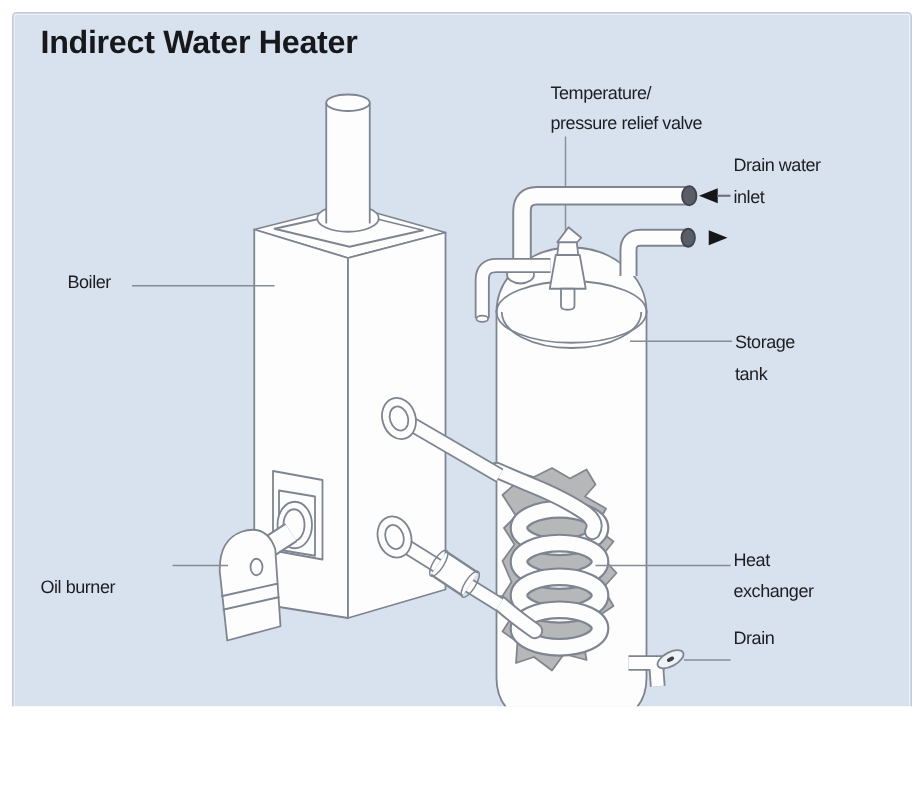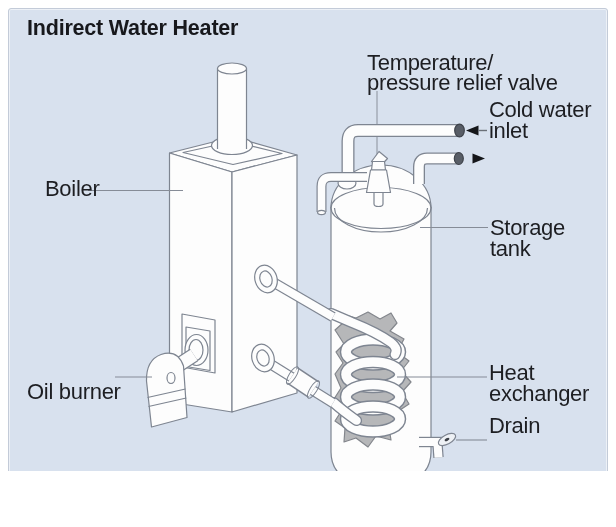--- a/index.html
+++ b/index.html
@@ -8,7 +8,7 @@
   .panel{position:absolute;left:8px;top:8px;width:598px;height:505px;background:#d8e1ee;
          border:1px solid #c3cbd8;border-radius:3px;box-shadow:inset 0 0 0 1px rgba(255,255,255,.55);}
   svg.art{position:absolute;left:0;top:0;}
-  .label{position:absolute;color:#1d1e22;font-size:22px;line-height:19.5px;
+  .label{position:absolute;color:#1d1e22;font-size:12px;line-height:19.5px;
          letter-spacing:-0.3px;white-space:pre-line;}
   .label.rt{line-height:20.5px;}
   .title{position:absolute;color:#17181c;font-size:21.5px;font-weight:700;letter-spacing:-0.2px;}

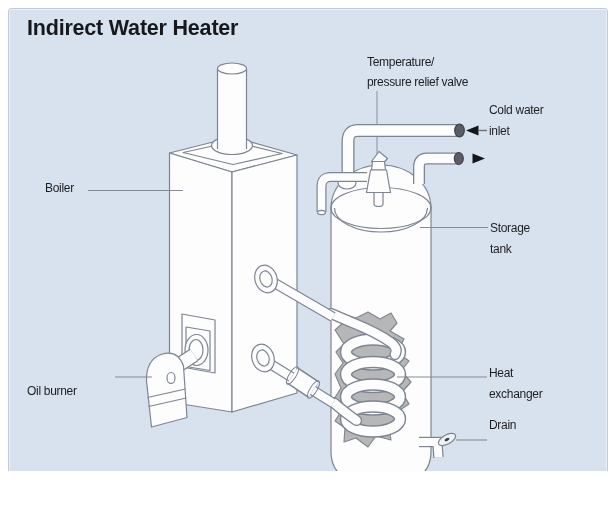--- a/index.html
+++ b/index.html
@@ -152,7 +152,7 @@
   <div class="label" style="left:367px;top:53px;">Temperature/
 pressure relief valve</div>
 
-  <div class="label rt" style="left:489px;top:100px;">Cold water
+  <div class="label rt" style="left:489px;top:100px;">Drain water
 inlet</div>
 
 

